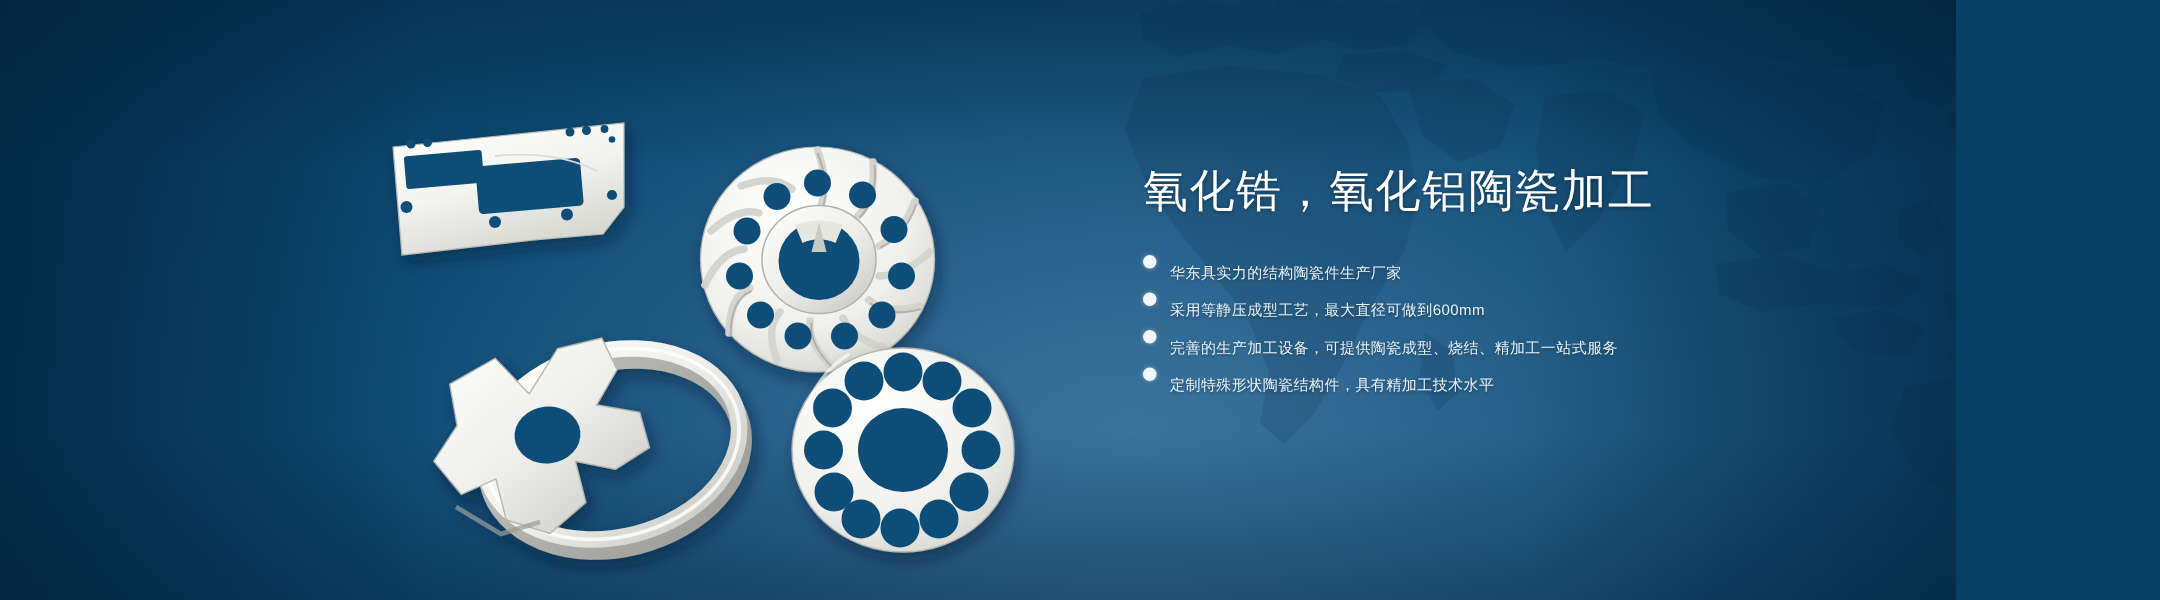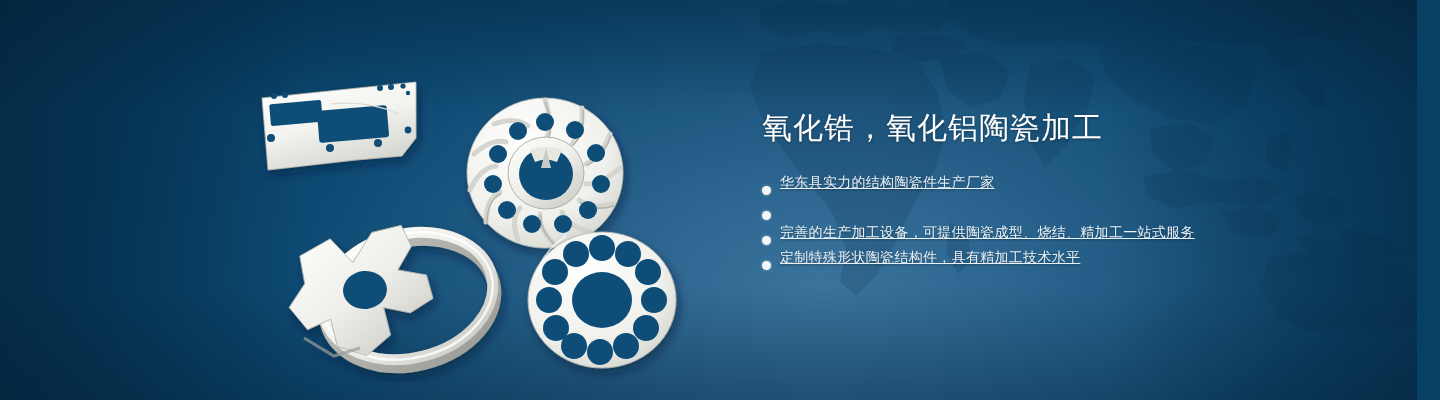--- a/index.html
+++ b/index.html
@@ -13,7 +13,7 @@
 
   #banner {
     position: relative;
-    width: 1417px;
+    width: 1304px;
     height: 400px;
     overflow: hidden;
     background: #07456f;

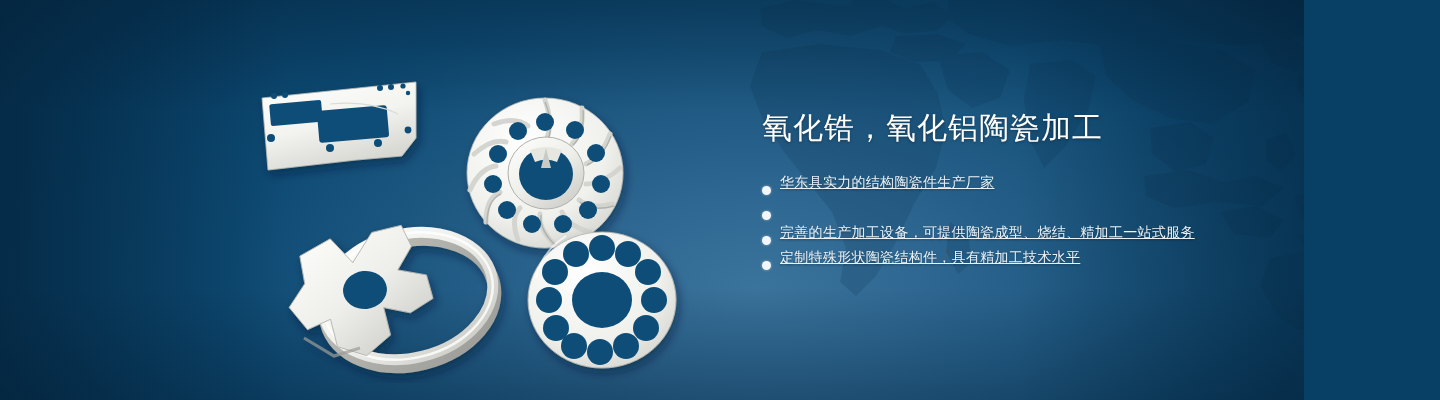--- a/index.html
+++ b/index.html
@@ -84,15 +84,14 @@
   }
   .bullets li {
     display: flex;
-    align-items: flex-end;
+    align-items: flex-start;
     color: #eaf2f8;
-    font-size: 14px;
+    font-size: 10px;
     line-height: 25px;
     height: 25px;
     letter-spacing: .3px;
     text-shadow: 0 1px 2px rgba(0,0,0,.3);
     white-space: nowrap;
-    text-decoration: underline;
   }
   .dot {
     flex: 0 0 auto;

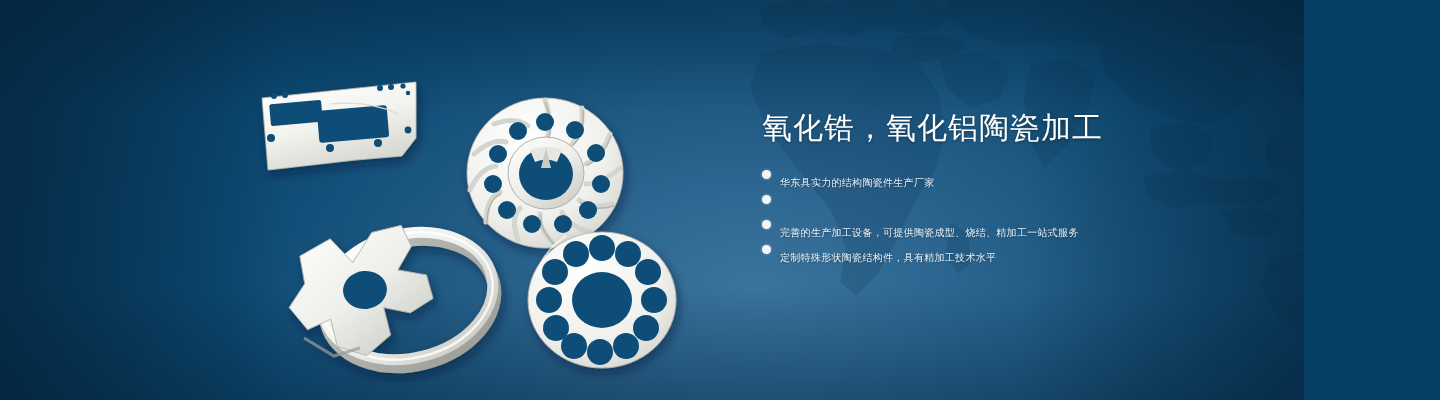--- a/index.html
+++ b/index.html
@@ -303,6 +303,7 @@
       </li>
       <li>
         <span class="dot"></span>
+        <span>采用等静压成型工艺，最大直径可做到600mm</span>
       </li>
       <li>
         <span class="dot"></span>

